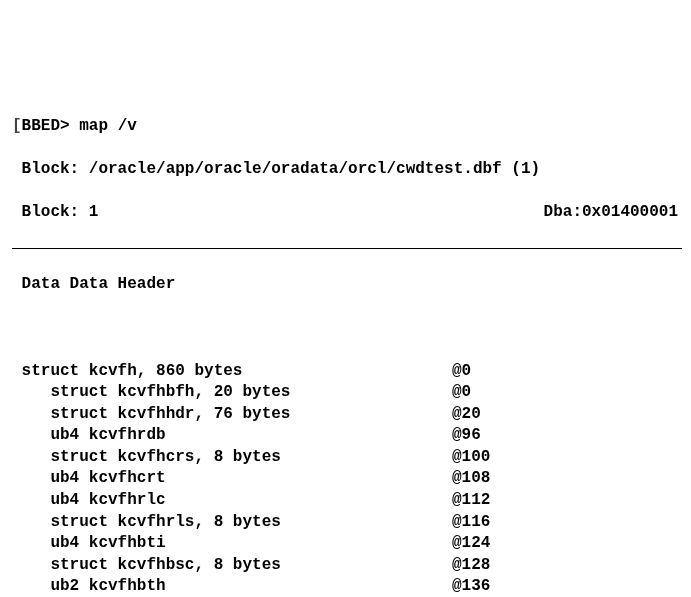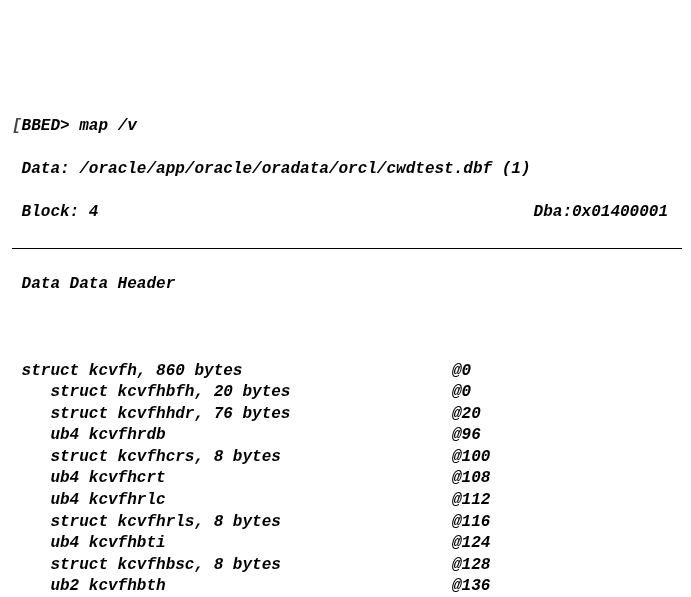--- a/index.html
+++ b/index.html
@@ -15,7 +15,6 @@
     }
     .line {
       position: relative;
-      font-style: italic;
     }
     .offset {
       position: absolute;

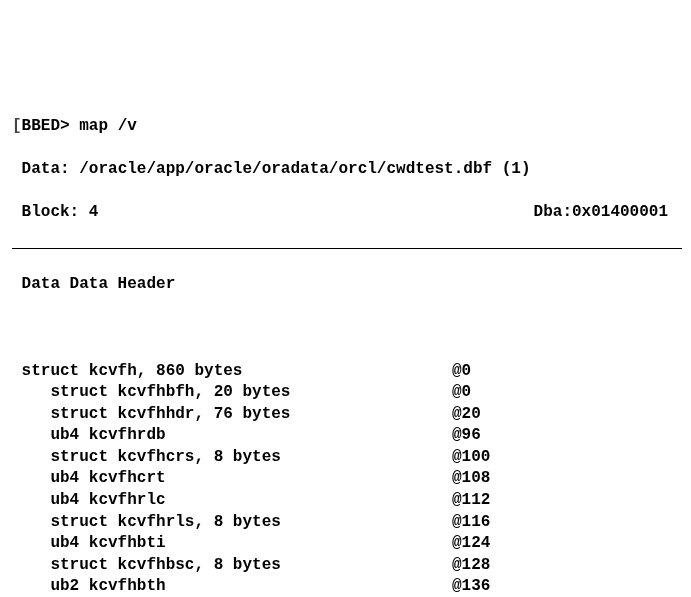--- a/index.html
+++ b/index.html
@@ -43,7 +43,7 @@
 
 <div class="container">
 <div class="line"><span class="bracket">[</span><span>BBED&gt;</span><span> map /v</span></div>
-<div class="line"><span> Data: </span><span>/oracle/app/oracle/oradata/orcl/cwdtest.dbf (1)</span></div>
+<div class="line"><span> Block: </span><span>/oracle/app/oracle/oradata/orcl/cwdtest.dbf (1)</span></div>
 <div class="line"><span> Block: 4</span><span class="dba">Dba:0x01400001</span></div>
 <hr class="hr">
 <div class="line"> Data Data Header</div>

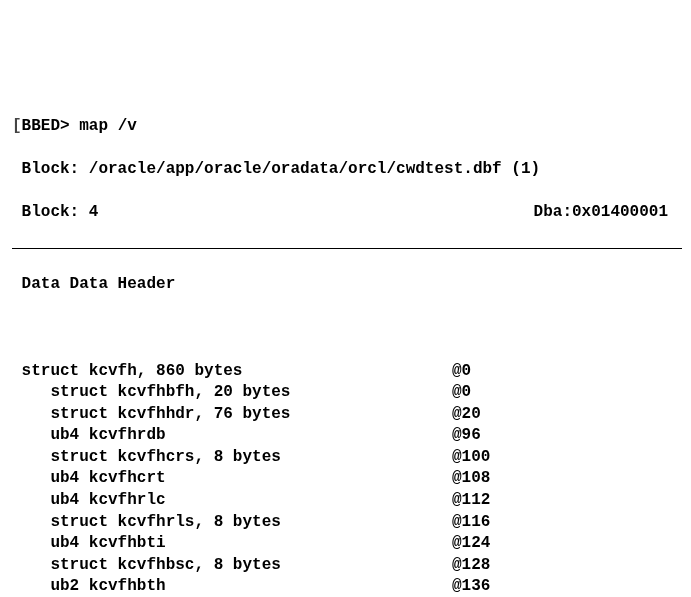--- a/index.html
+++ b/index.html
@@ -44,7 +44,7 @@
 <div class="container">
 <div class="line"><span class="bracket">[</span><span>BBED&gt;</span><span> map /v</span></div>
 <div class="line"><span> Block: </span><span>/oracle/app/oracle/oradata/orcl/cwdtest.dbf (1)</span></div>
-<div class="line"><span> Block: 4</span><span class="dba">Dba:0x01400001</span></div>
+<div class="line"><span> Block: 1</span><span class="dba">Dba:0x01400001</span></div>
 <hr class="hr">
 <div class="line"> Data Data Header</div>
 <div class="line"> </div>

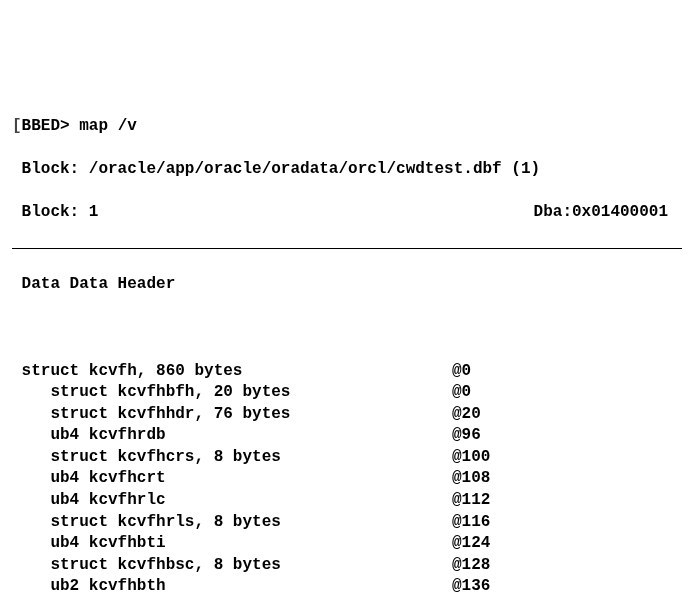--- a/index.html
+++ b/index.html
@@ -30,7 +30,7 @@
     }
     .dba {
       position: absolute;
-      right: 14px;
+      right: 4px;
     }
     .container {
       width: 670px;

